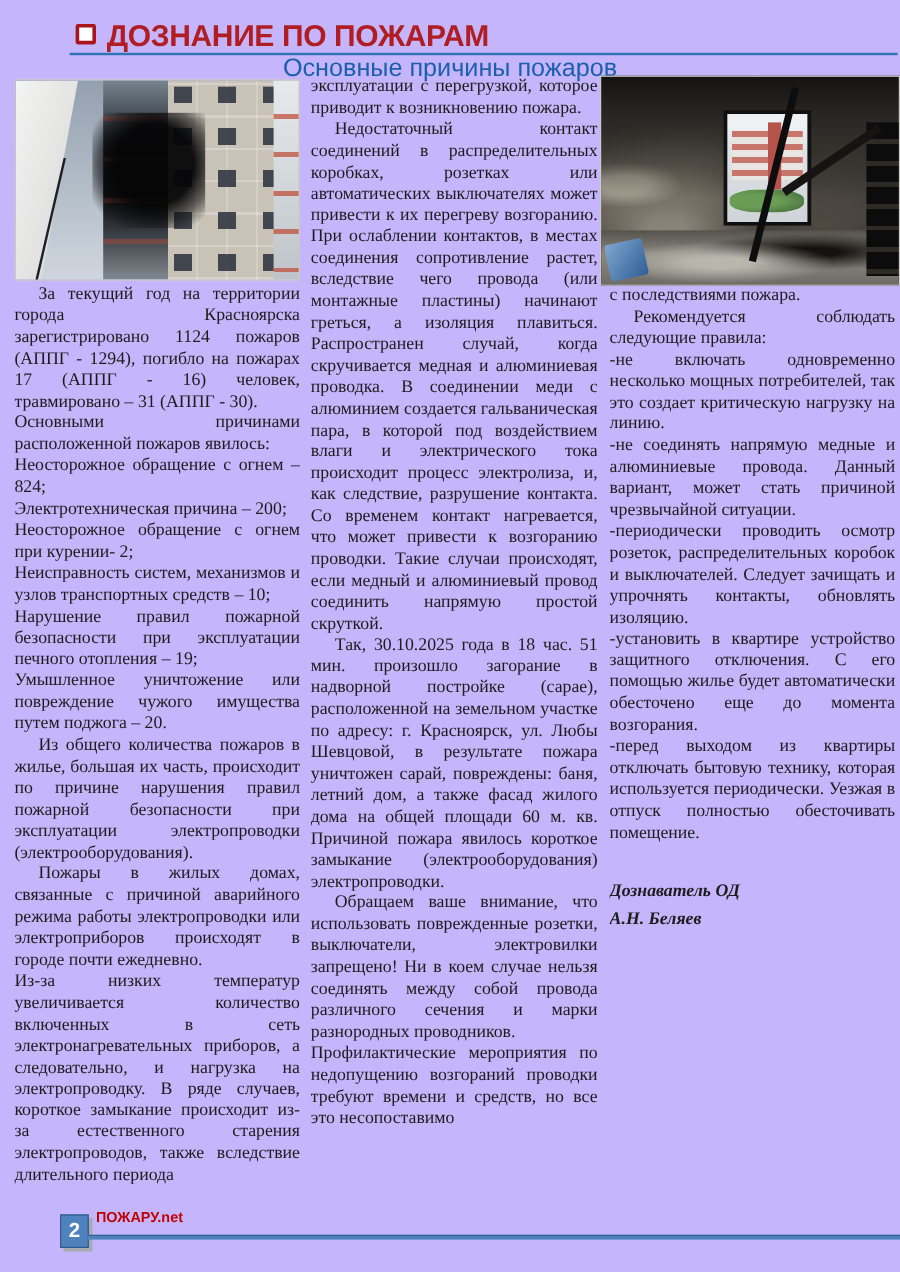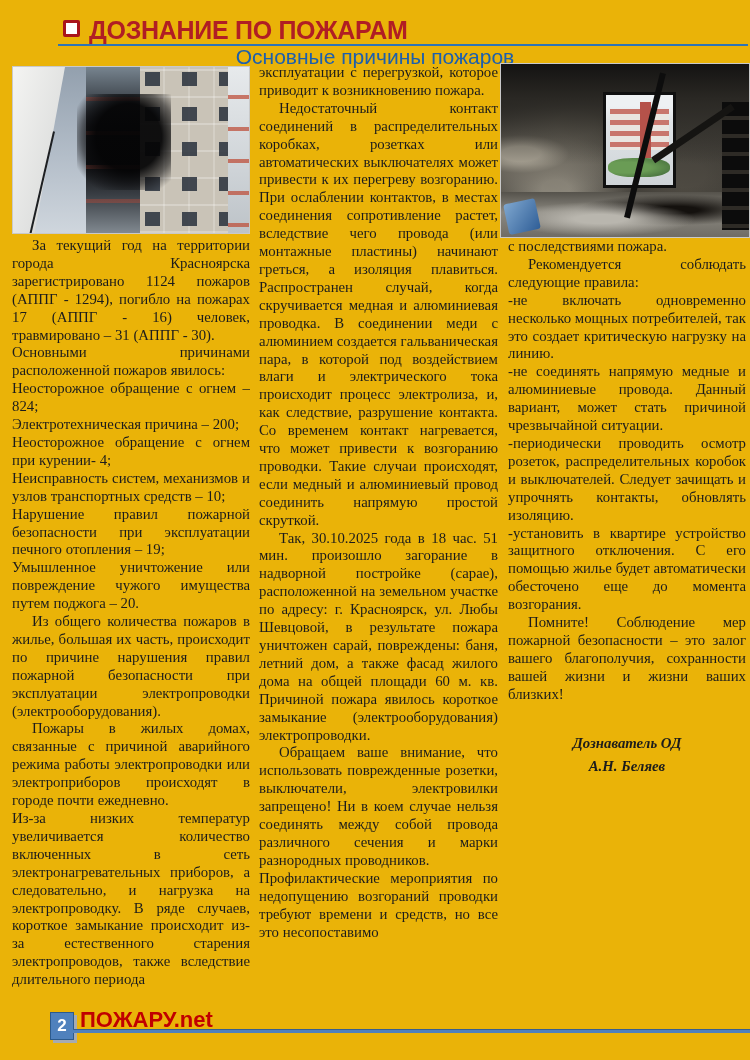--- a/index.html
+++ b/index.html
@@ -3,7 +3,7 @@
 <meta charset="utf-8">
 <style>
   html,body{margin:0;padding:0;background:#ffffff;}
-  .page{position:relative;width:750px;height:1060px;background:#eab308;overflow:hidden;
+  .page{position:relative;width:750px;height:1060px;background:#c4b5fd;overflow:hidden;
         font-family:"Liberation Serif",serif;color:#1c1c1c;}
 
   

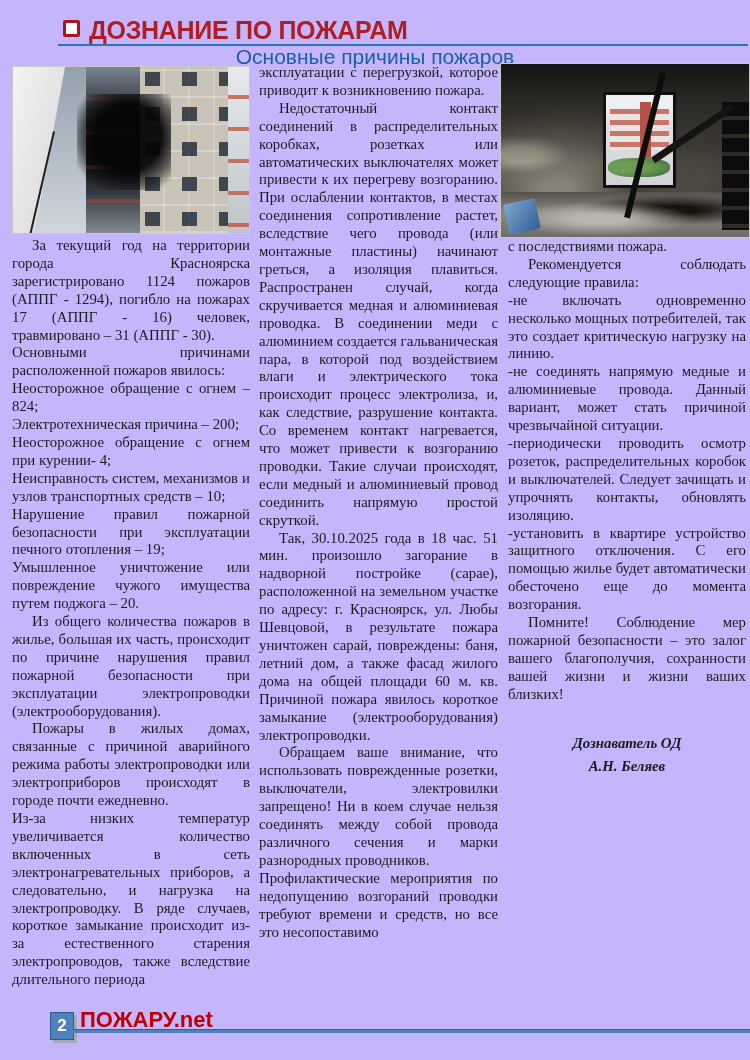--- a/index.html
+++ b/index.html
@@ -130,7 +130,7 @@
     <p>Основными причинами расположенной пожаров явилось:</p>
     <p>Неосторожное обращение с огнем – 824;</p>
     <p>Электротехническая причина – 200;</p>
-    <p>Неосторожное обращение с огнем при курении- 4;</p>
+    <p>Неосторожное обращение с огнем при курении- 2;</p>
     <p>Неисправность систем, механизмов и узлов транспортных средств – 10;</p>
     <p>Нарушение правил пожарной безопасности при эксплуатации печного отопления – 19;</p>
     <p>Умышленное уничтожение или повреждение чужого имущества путем поджога – 20.</p>

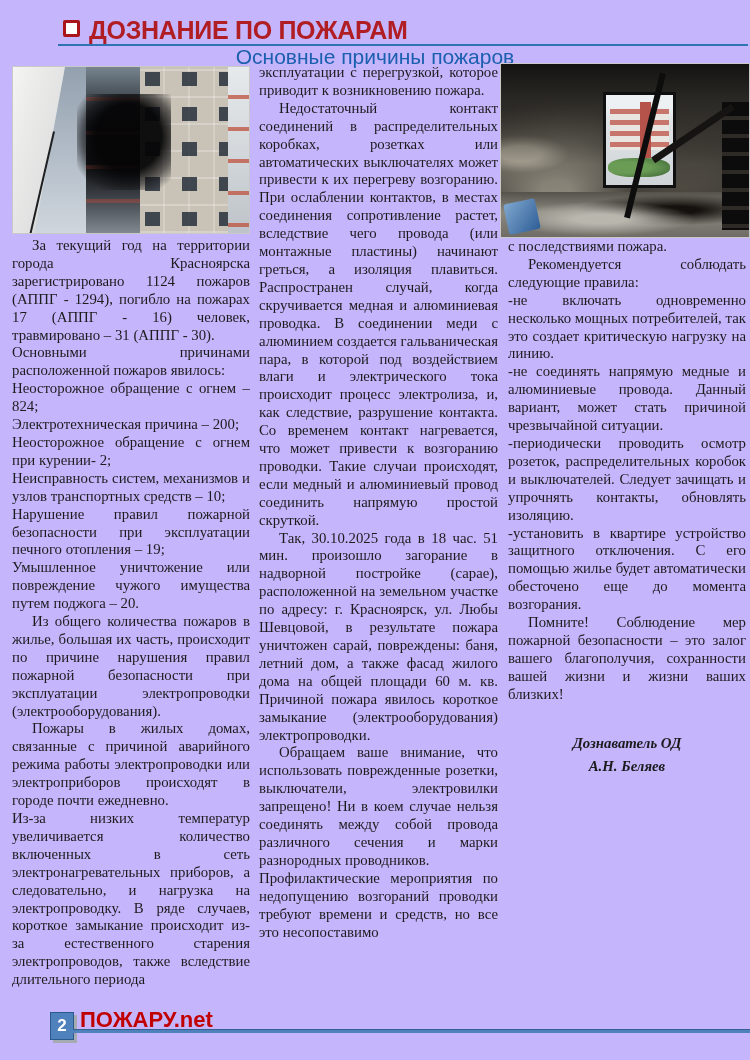--- a/index.html
+++ b/index.html
@@ -154,6 +154,7 @@
     <p>-не соединять напрямую медные и алюминиевые провода. Данный вариант, может стать причиной чрезвычайной ситуации.</p>
     <p>-периодически проводить осмотр розеток, распределительных коробок и выключателей. Следует зачищать и упрочнять контакты, обновлять изоляцию.</p>
     <p>-установить в квартире устройство защитного отключения. С его помощью жилье будет автоматически обесточено еще до момента возгорания.</p>
+    <p>-перед выходом из квартиры отключать бытовую технику, которая используется периодически. Уезжая в отпуск полностью обесточивать помещение.</p>
     <p class="ind">Помните! Соблюдение мер пожарной безопасности – это залог вашего благополучия, сохранности вашей жизни и жизни ваших близких!</p>
     <div class="signature">
       <p>Дознаватель ОД</p>

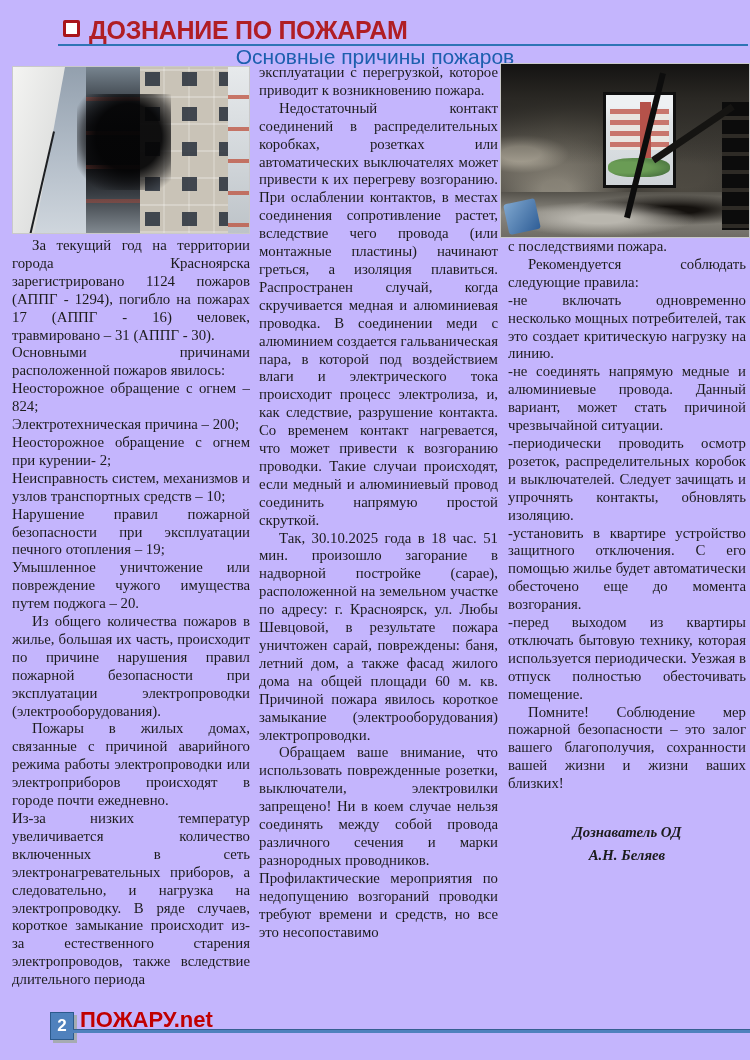--- a/index.html
+++ b/index.html
@@ -155,7 +155,6 @@
     <p>-периодически проводить осмотр розеток, распределительных коробок и выключателей. Следует зачищать и упрочнять контакты, обновлять изоляцию.</p>
     <p>-установить в квартире устройство защитного отключения. С его помощью жилье будет автоматически обесточено еще до момента возгорания.</p>
     <p>-перед выходом из квартиры отключать бытовую технику, которая используется периодически. Уезжая в отпуск полностью обесточивать помещение.</p>
-    <p class="ind">Помните! Соблюдение мер пожарной безопасности – это залог вашего благополучия, сохранности вашей жизни и жизни ваших близких!</p>
     <div class="signature">
       <p>Дознаватель ОД</p>
       <p>А.Н. Беляев</p>

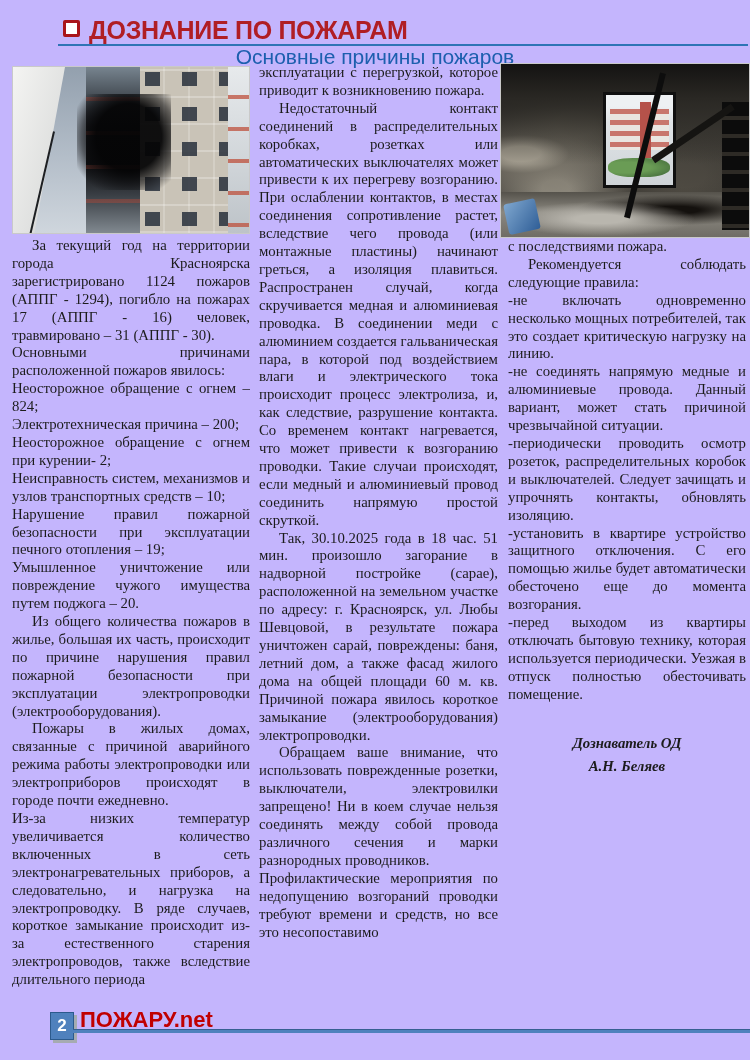--- a/index.html
+++ b/index.html
@@ -24,7 +24,7 @@
   .col1{left:12px;top:237px;width:238px;height:772px;}
   .col2{left:259px;top:64px;width:239px;height:950px;font-family:Liberation Serif, serif;}
   .col3{left:508px;top:238px;width:238px;height:772px;}
-  .signature{margin-top:28px;text-align:center;font-weight:bold;font-style:italic;line-height:23px;}
+  .signature{margin-top:28px;text-align:left;font-weight:bold;font-style:italic;line-height:23px;}
 
   
   .photo{position:absolute;overflow:hidden;border:1px solid #c9c9c9;background:#888;}

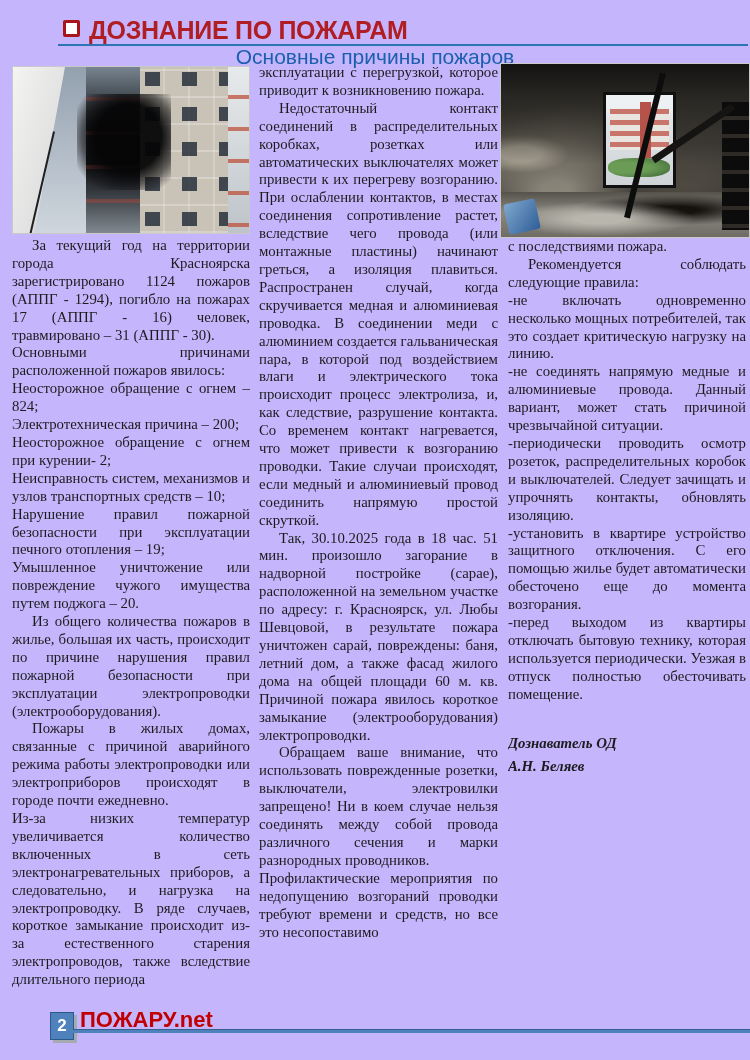--- a/index.html
+++ b/index.html
@@ -88,7 +88,7 @@
       color:#fff;font-family:"Liberation Sans",sans-serif;font-size:17px;font-weight:700;
       display:flex;align-items:center;justify-content:center;}
   .brand{position:absolute;left:80px;top:1007px;margin:0;
-      font-family:"Liberation Sans",sans-serif;font-weight:700;font-size:22px;color:#C00000;}
+      font-family:"Liberation Sans",sans-serif;font-weight:700;font-size:12px;color:#C00000;}
   .footer-line{position:absolute;left:73px;right:0;top:1029px;height:3px;
       background:#4F81BD;border-top:1px solid #365f91;}
 </style>

